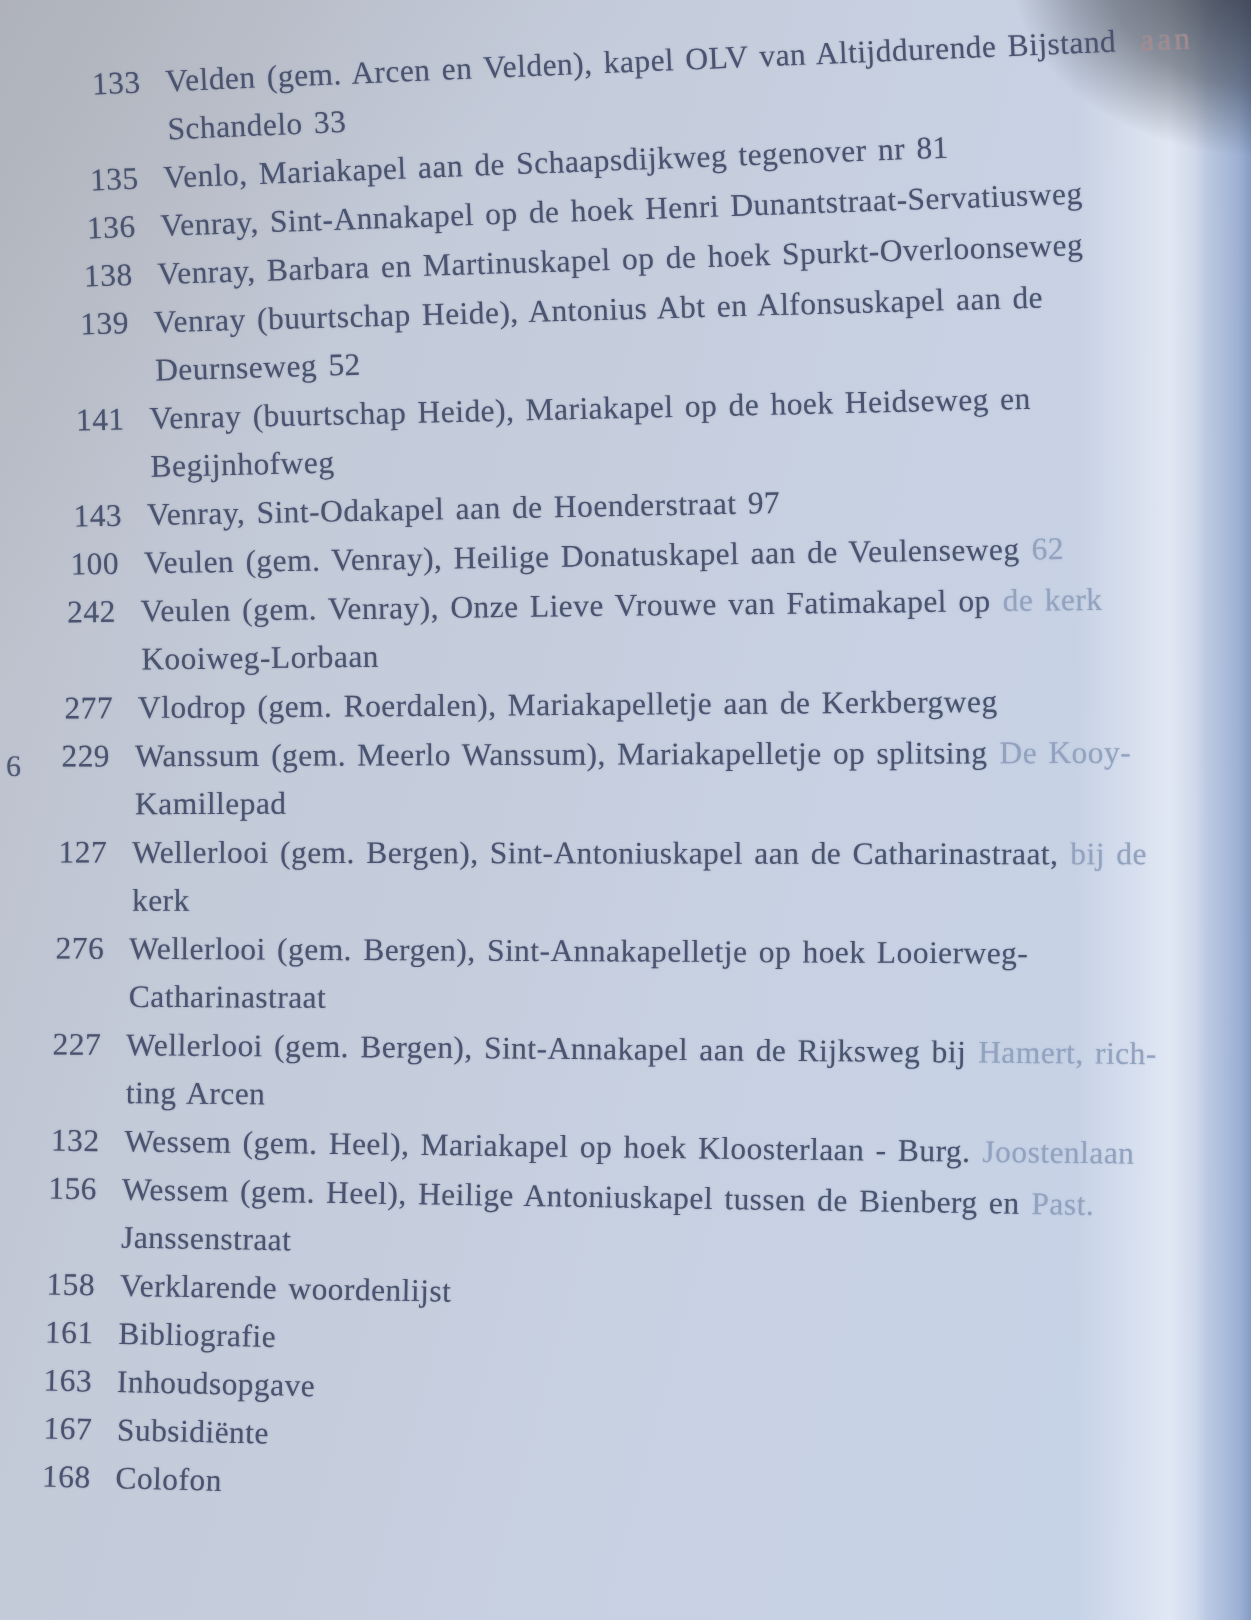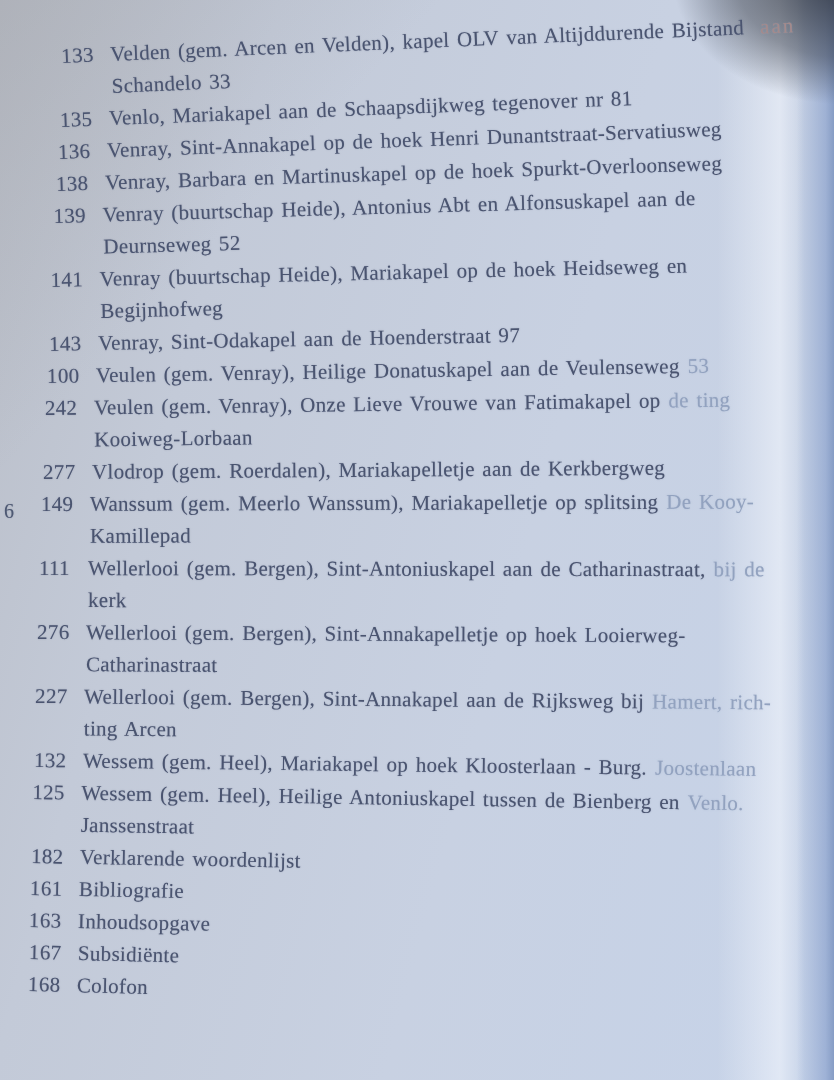--- a/index.html
+++ b/index.html
@@ -132,7 +132,7 @@
   <li>
     <span class="num">100</span>
     <span class="txt">
-      <span class="main">Veulen (gem. Venray), Heilige Donatuskapel aan de Veulenseweg</span><span class="fade">53</span>
+      <span class="main">Veulen (gem. Venray), Heilige Donatuskapel aan de Veulenseweg</span><span class="fade">62</span>
       
     </span>
   </li>

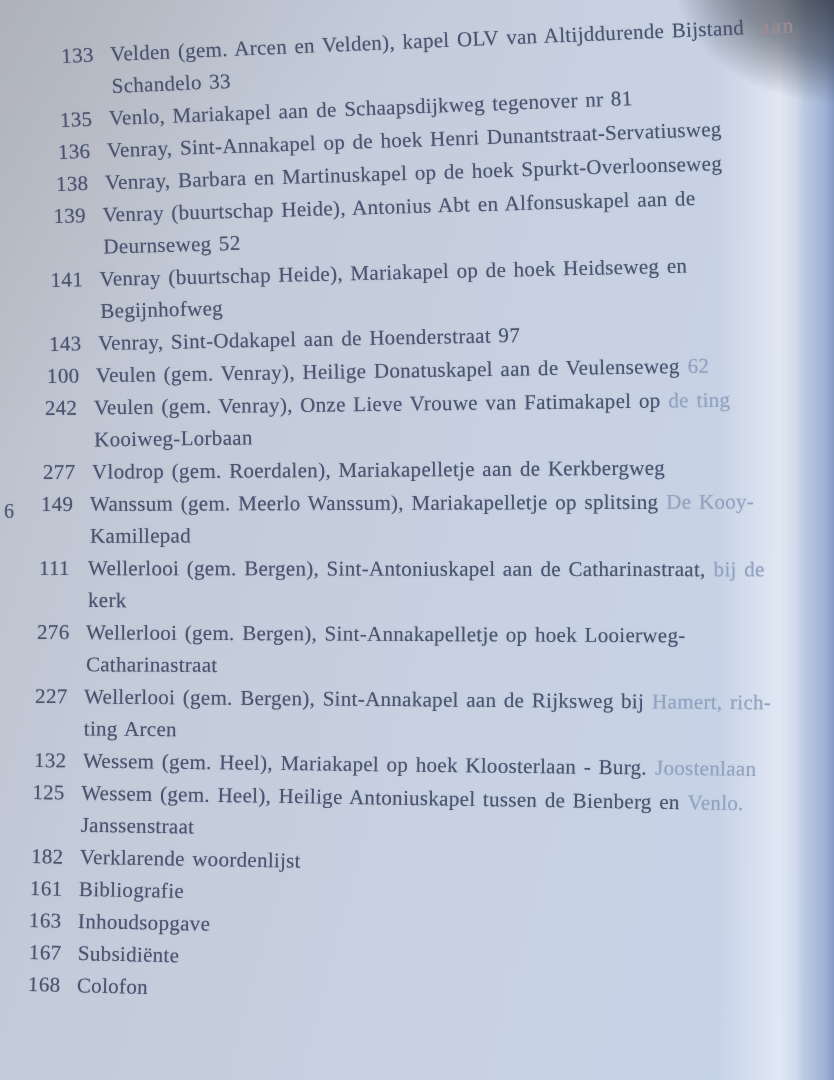--- a/index.html
+++ b/index.html
@@ -140,7 +140,7 @@
   <li>
     <span class="num">242</span>
     <span class="txt">
-      <span class="main">Veulen (gem. Venray), Onze Lieve Vrouwe van Fatimakapel op</span><span class="fade">de ting</span>
+      <span class="main">Veulen (gem. Venray), Onze Lieve Vrouwe van Fatimakapel op</span><span class="fade">de kerk</span>
       <span class="cont">Kooiweg-Lorbaan</span>
     </span>
   </li>

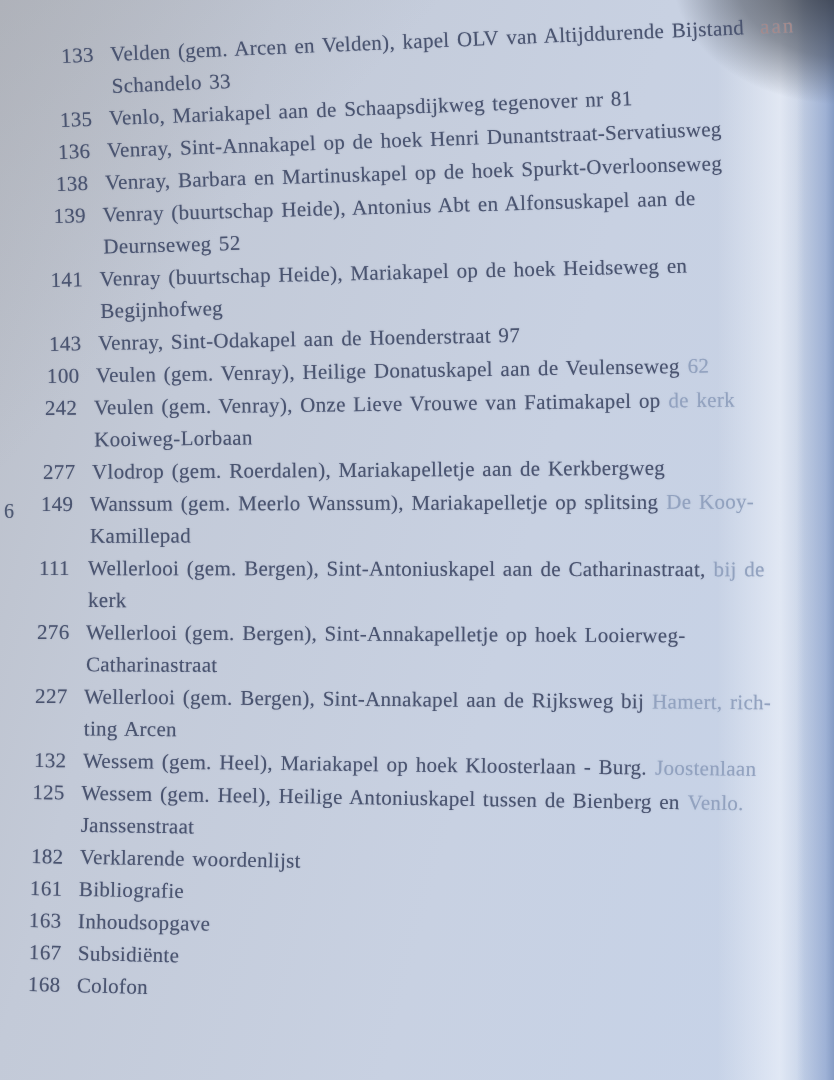--- a/index.html
+++ b/index.html
@@ -154,7 +154,7 @@
   </li>
 
   <li>
-    <span class="num">149</span>
+    <span class="num">229</span>
     <span class="txt">
       <span class="main">Wanssum (gem. Meerlo Wanssum), Mariakapelletje op splitsing</span><span class="fade">De Kooy-</span>
       <span class="cont">Kamillepad</span>

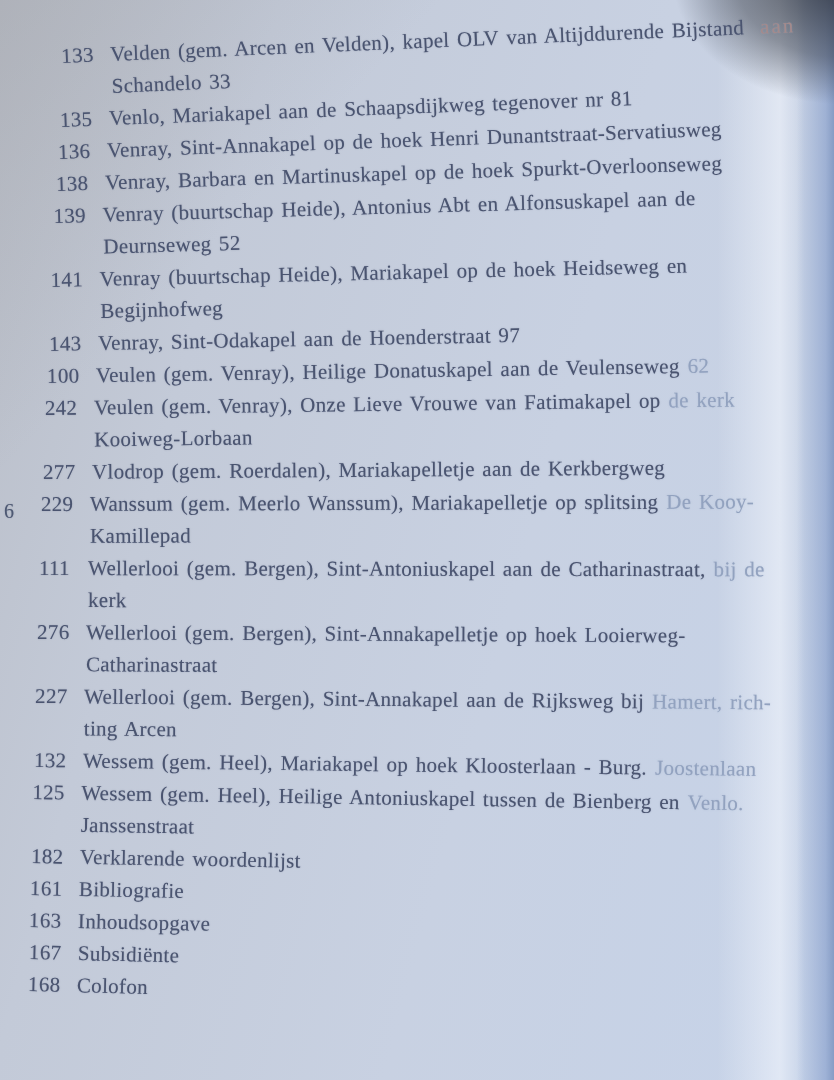--- a/index.html
+++ b/index.html
@@ -162,7 +162,7 @@
   </li>
 
   <li>
-    <span class="num">111</span>
+    <span class="num">127</span>
     <span class="txt">
       <span class="main">Wellerlooi (gem. Bergen), Sint-Antoniuskapel aan de Catharinastraat,</span><span class="fade">bij de</span>
       <span class="cont">kerk</span>

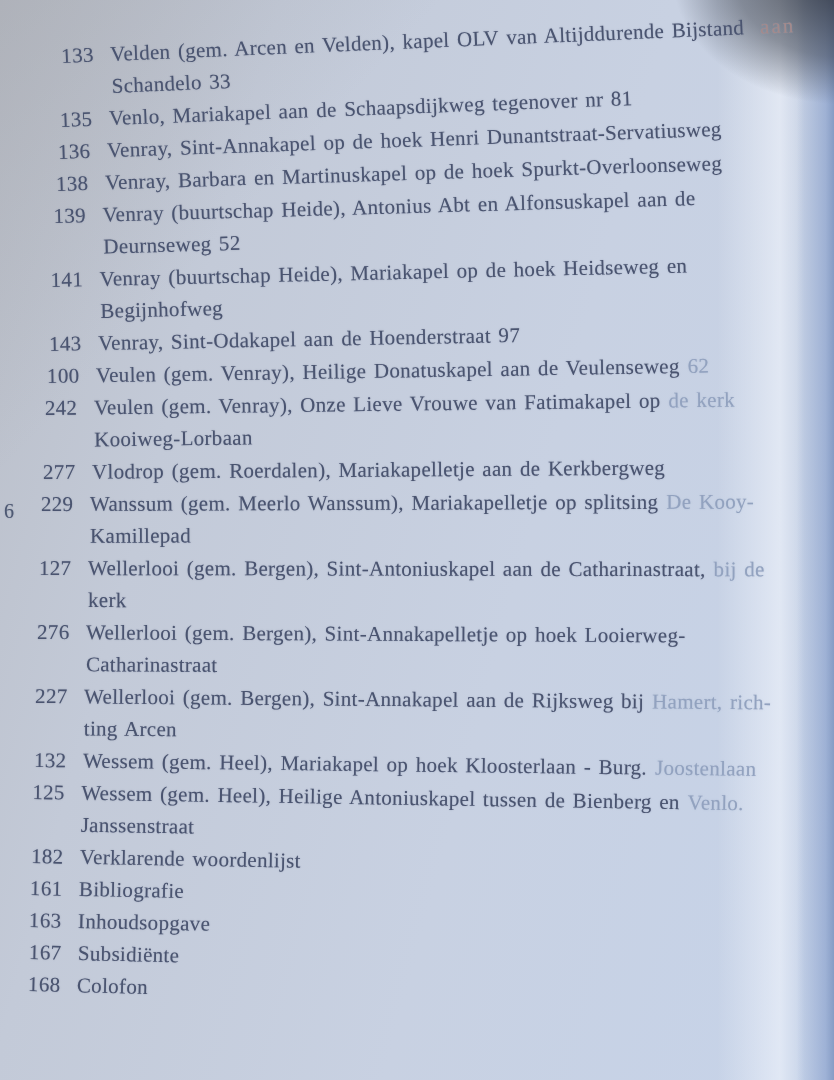--- a/index.html
+++ b/index.html
@@ -194,7 +194,7 @@
   </li>
 
   <li>
-    <span class="num">125</span>
+    <span class="num">156</span>
     <span class="txt">
       <span class="main">Wessem (gem. Heel), Heilige Antoniuskapel tussen de Bienberg en</span><span class="fade">Venlo.</span>
       <span class="cont">Janssenstraat</span>

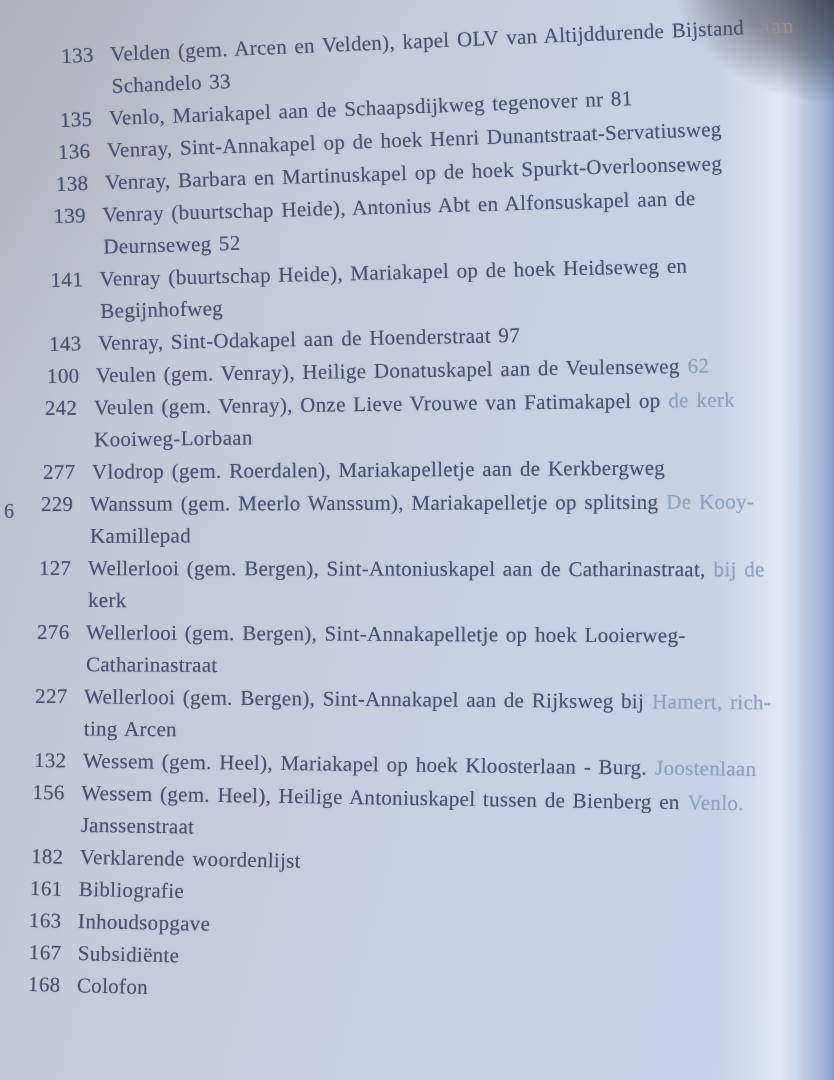--- a/index.html
+++ b/index.html
@@ -196,7 +196,7 @@
   <li>
     <span class="num">156</span>
     <span class="txt">
-      <span class="main">Wessem (gem. Heel), Heilige Antoniuskapel tussen de Bienberg en</span><span class="fade">Venlo.</span>
+      <span class="main">Wessem (gem. Heel), Heilige Antoniuskapel tussen de Bienberg en</span><span class="fade">Past.</span>
       <span class="cont">Janssenstraat</span>
     </span>
   </li>

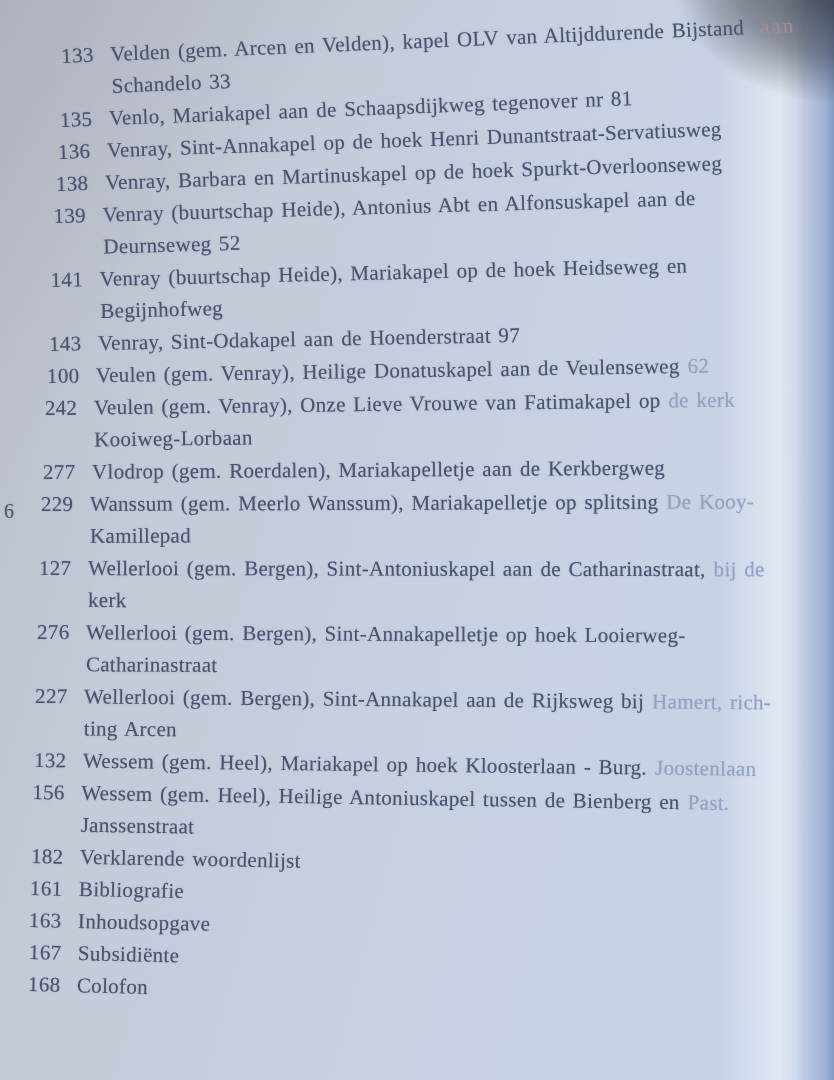--- a/index.html
+++ b/index.html
@@ -202,7 +202,7 @@
   </li>
 
   <li>
-    <span class="num">182</span>
+    <span class="num">158</span>
     <span class="txt">
       <span class="main">Verklarende woordenlijst</span>
       

